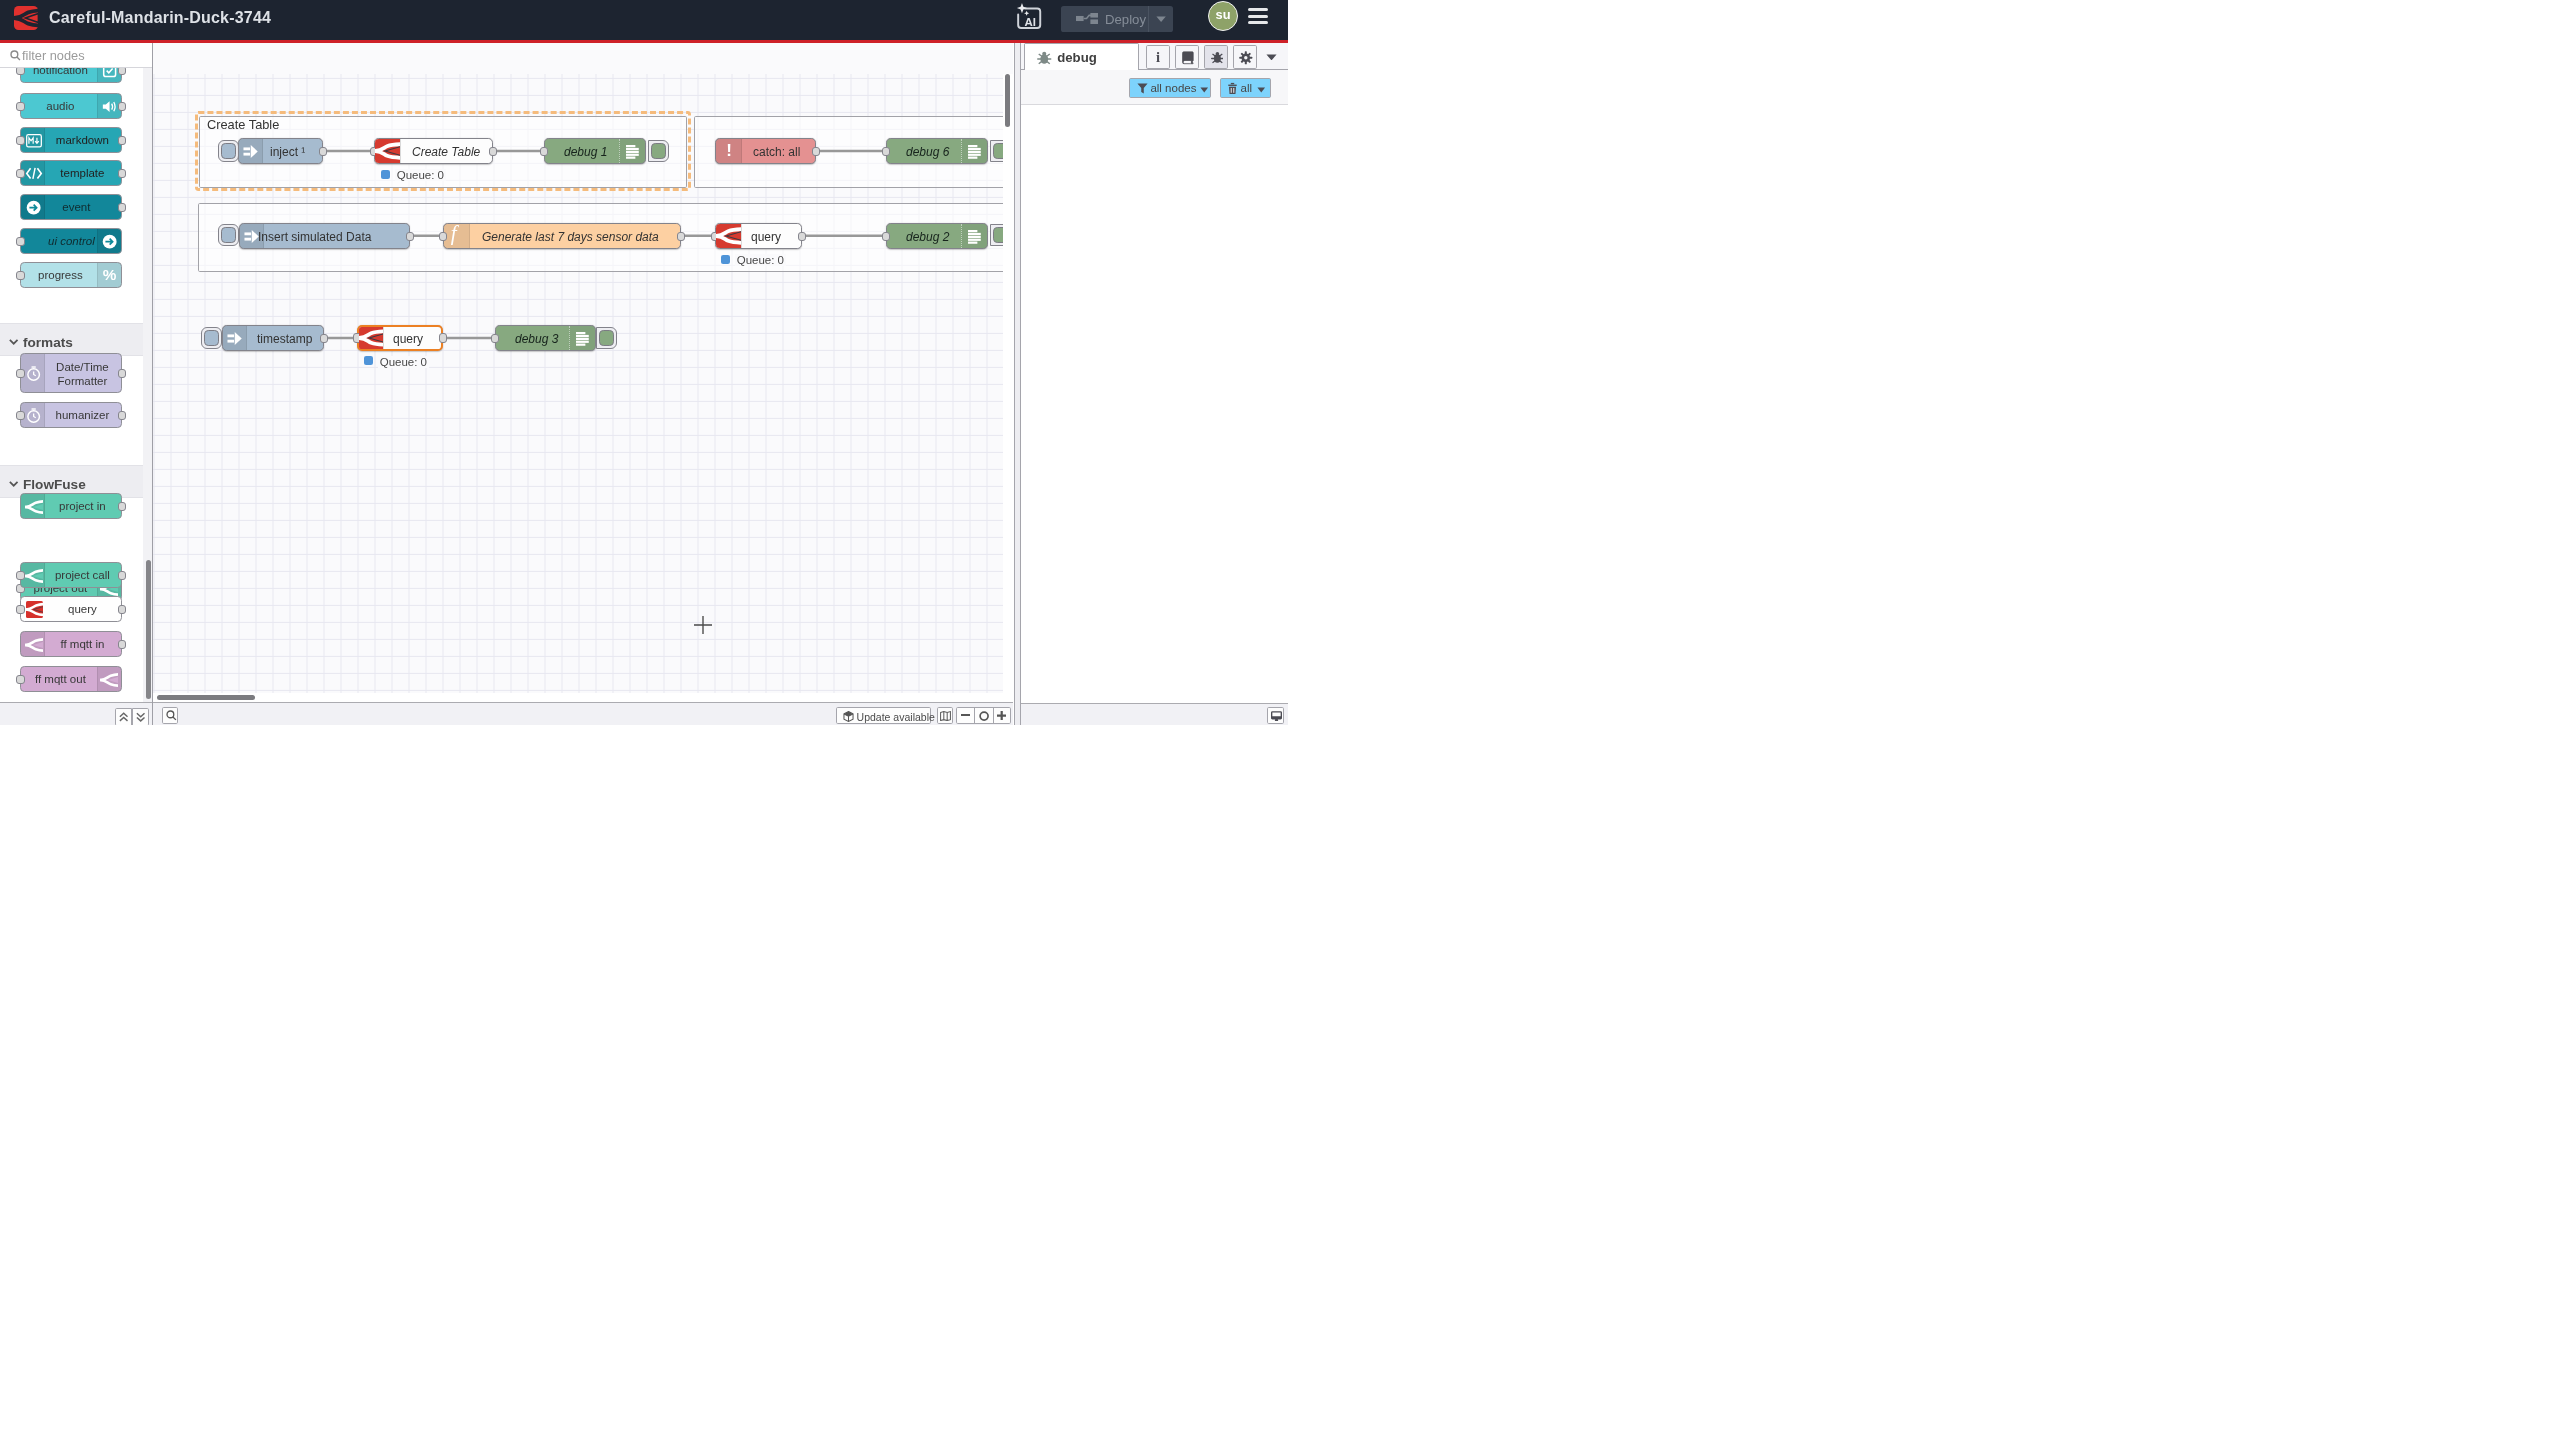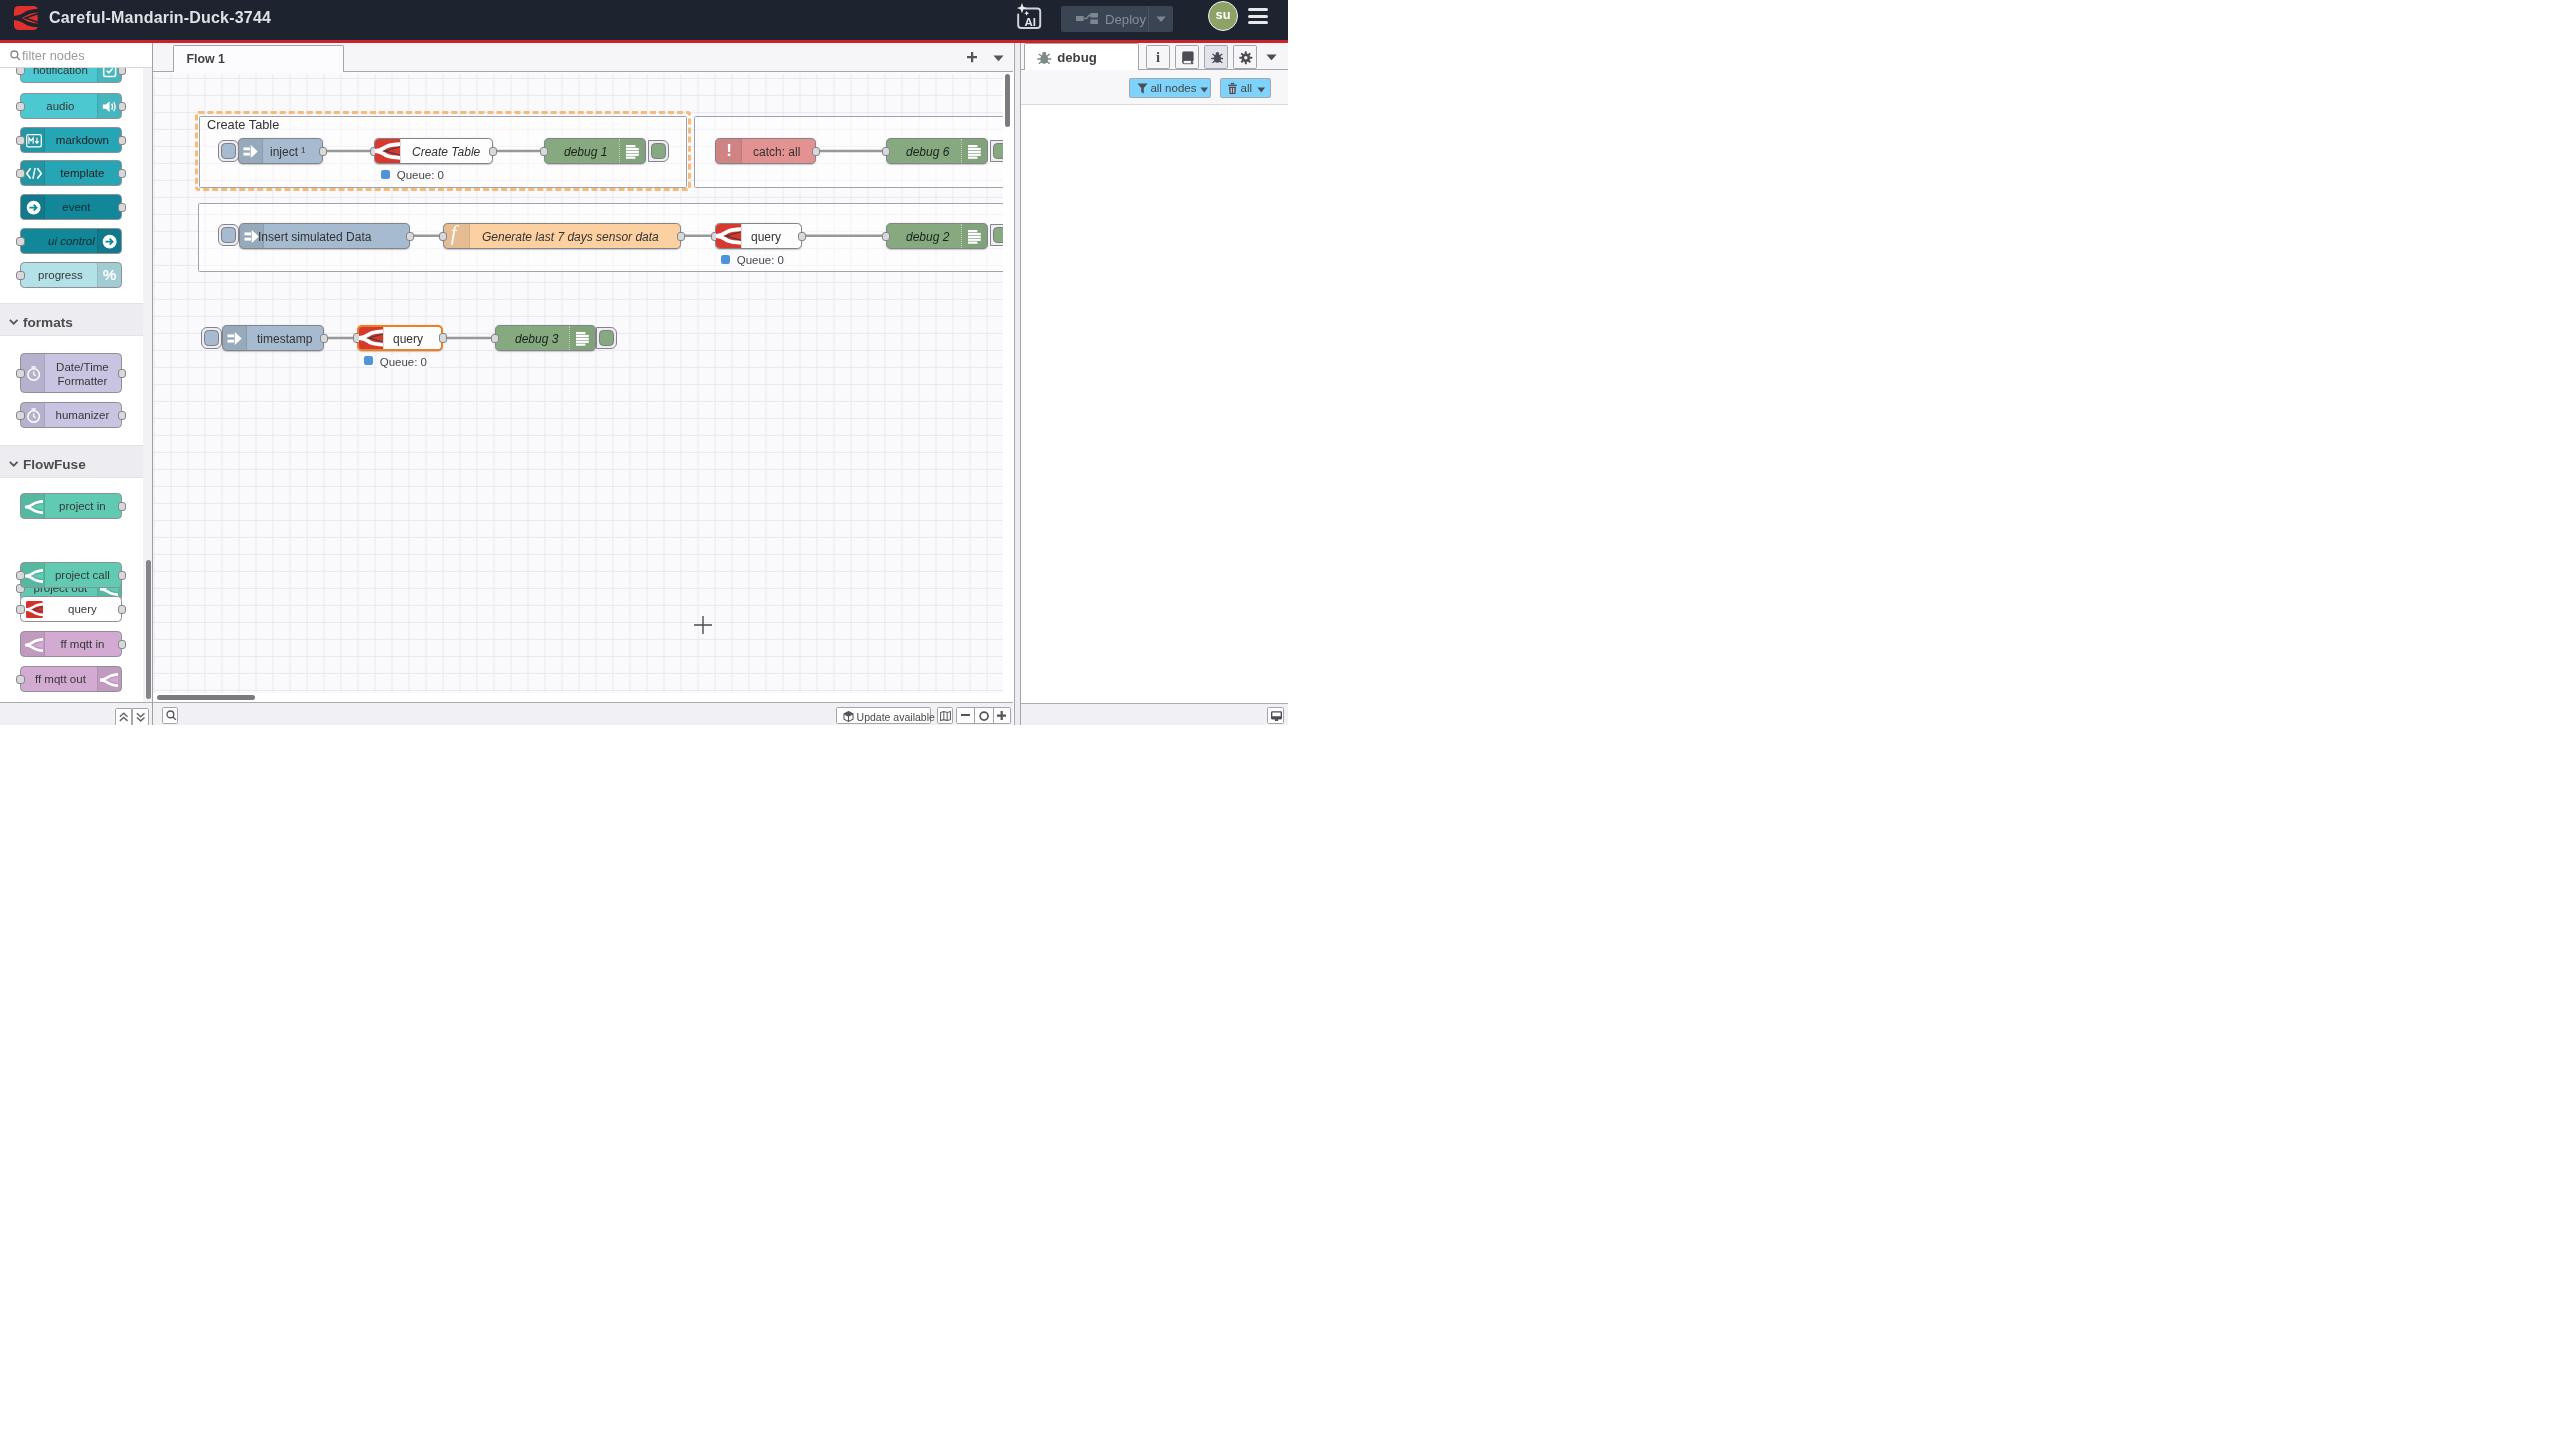--- a/index.html
+++ b/index.html
@@ -510,17 +510,6 @@
     <div class="abs" style="left:0;top:619px;width:860px;height:10px;background:#fff;"></div>
     <div class="abs" style="left:4.3px;top:621px;width:98px;height:5.3px;background:#7b7b7f;border-radius:2.6px;"></div>
   </div>
-  <div id="tabbar">
-    <div id="tab1">
-        <div class="lbl">Flow 1</div>
-      </div>
-    <svg class="abs" style="left:814px;top:9.4px" width="10.2" height="10.2" viewBox="0 0 12 12">
-        <path d="M6 0 L6 12 M0 6 L12 6" stroke="#555" stroke-width="2.6"></path>
-      </svg>
-    <svg class="abs" style="left:840px;top:12px" width="11" height="6.8" viewBox="0 0 13 8">
-        <path d="M0.5 0.5 L12.5 0.5 L6.5 7.5 Z" fill="#555"></path>
-      </svg>
-  </div>
   <div id="cfooter">
     <div class="abs" style="left:9.4px;top:3.9px;width:16px;height:17px;background:#fdfdfd;border:0.9px solid #a5a5ac;border-radius:1.7px;">
       <svg class="abs" style="left:2.6px;top:2.6px" width="11" height="11" viewBox="0 0 15 15">

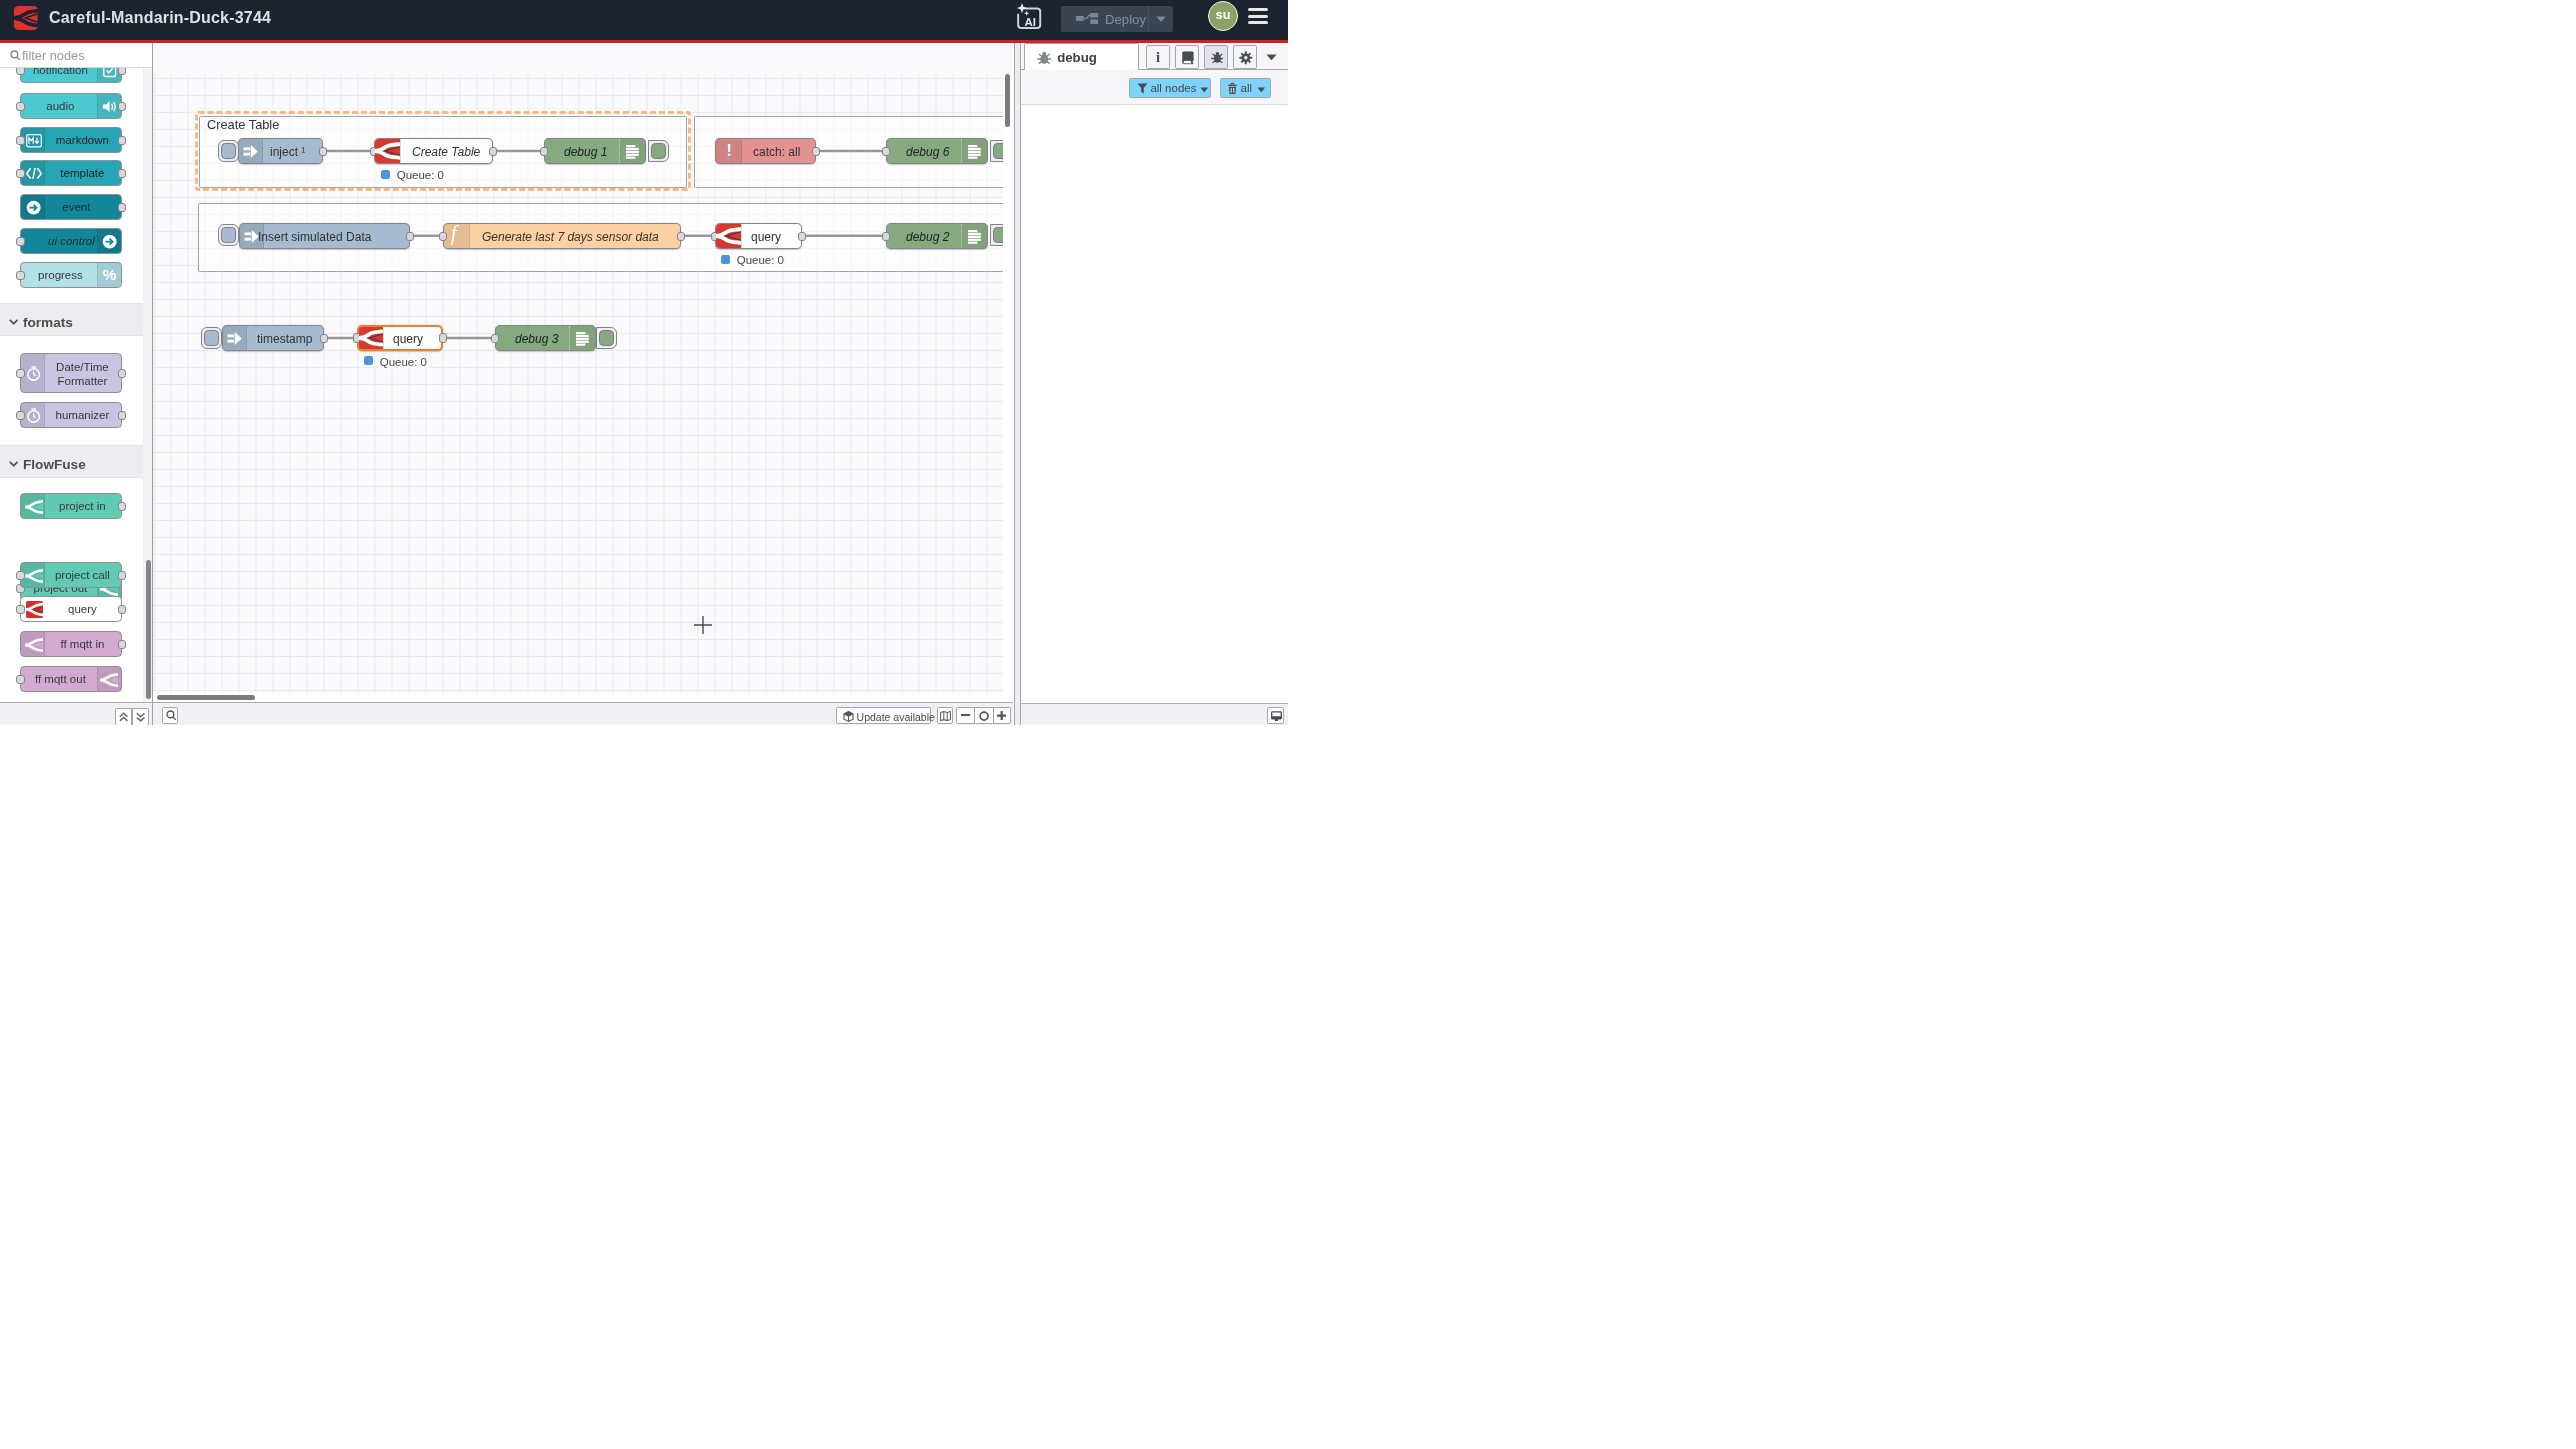--- a/index.html
+++ b/index.html
@@ -22,7 +22,7 @@
   #pcontent { position:absolute; left:0; top:25px; width:152px; height:635px; background:#fff; overflow:hidden; }
   .pheader { position:absolute; left:0; width:152px; height:33px; background:#ededf1;
              border-top:0.9px solid #e2e2e7; border-bottom:0.9px solid #e2e2e7;
-             font-size:13.6px; font-weight:700; color:#4c4c4c; }
+             font-size:13.6px; font-weight:700; color:#4c4c4c;margin-top:20px; }
   .pheader span.lbl { position:absolute; left:23px; top:11px; }
   .pheader svg { position:absolute; left:9.4px; top:14.5px; }
   .pnode { position:absolute; left:20.4px; width:102px; height:25.6px; border:1px solid #8f8f96;

